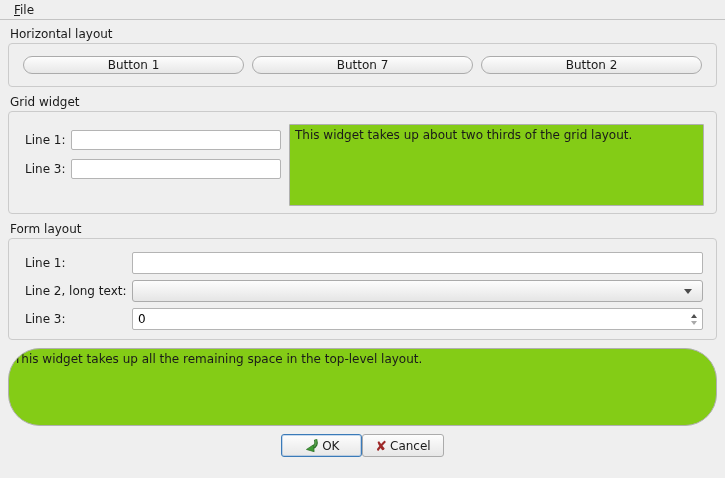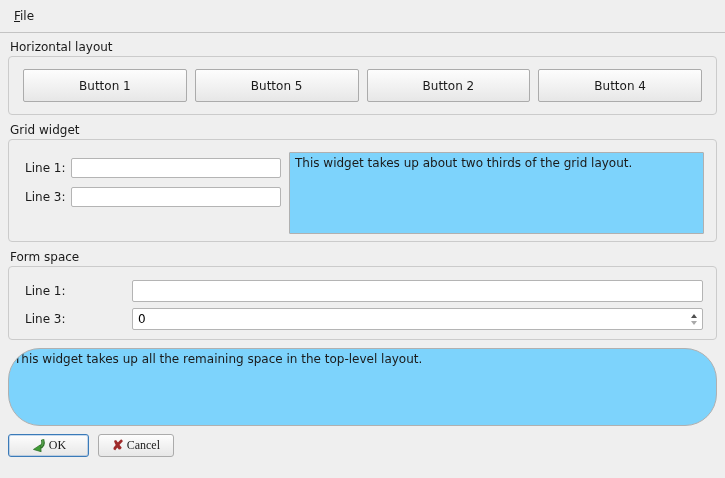--- a/index.html
+++ b/index.html
@@ -18,7 +18,7 @@
   }
   
   .menubar {
-    flex: none; height: 33px;
+    flex: none; height: 20px;
     display: flex; align-items: center;
     padding: 0 10px;
     border-bottom: 1px solid #c3c3c3;

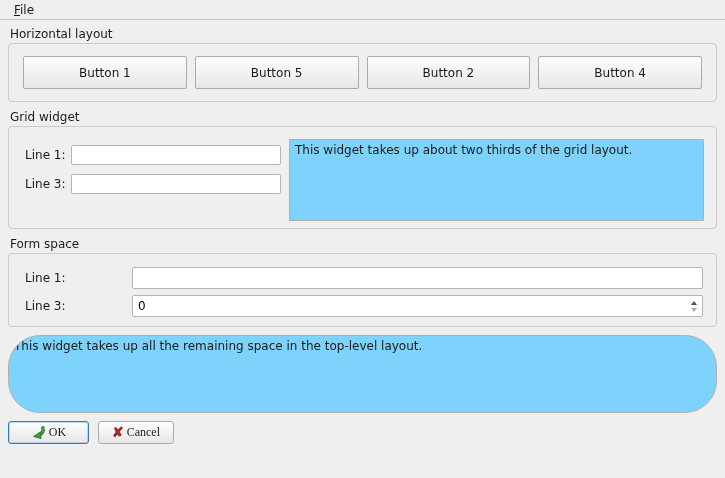--- a/index.html
+++ b/index.html
@@ -41,8 +41,8 @@
   
   .hframe { display: flex; gap: 8px; padding: 12px 14px; }
   .qbtn {
-    flex: 1; height: 33px;
-    border: 1px solid #ababab; border-radius: 2px;
+    flex: 1; height: 18px;
+    border: 1px solid #ababab; border-radius: 9px;
     background: linear-gradient(#fdfdfd, #e7e7e7);
     font: inherit; color: #1a1a1a;
     cursor: default;

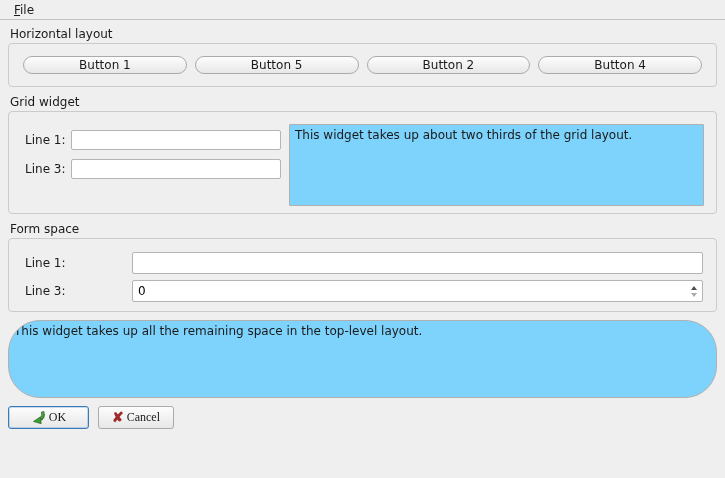--- a/index.html
+++ b/index.html
@@ -150,7 +150,7 @@
       <div class="group-title">Horizontal layout</div>
       <div class="group-frame hframe">
         <button class="qbtn">Button 1</button>
-        <button class="qbtn">Button 5</button>
+        <button class="qbtn">Button 7</button>
         <button class="qbtn">Button 2</button>
         <button class="qbtn">Button 4</button>
       </div>

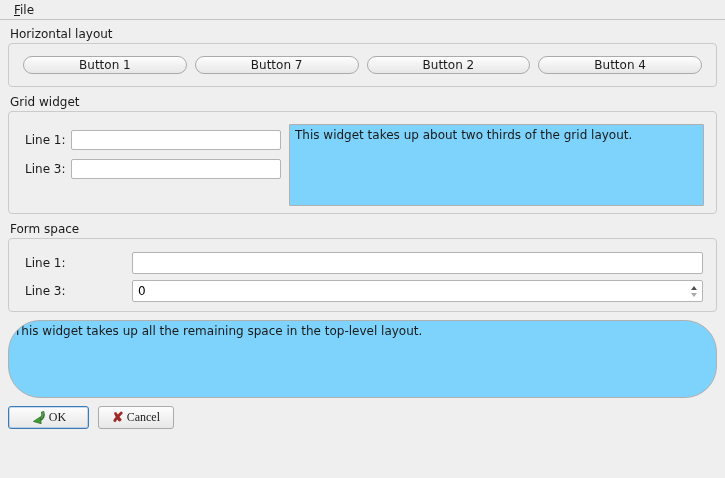--- a/index.html
+++ b/index.html
@@ -152,7 +152,6 @@
         <button class="qbtn">Button 1</button>
         <button class="qbtn">Button 7</button>
         <button class="qbtn">Button 2</button>
-        <button class="qbtn">Button 4</button>
       </div>
     </div>
 

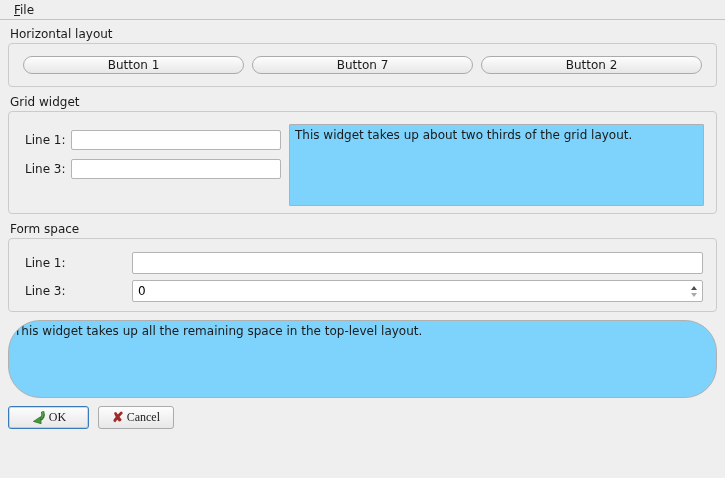--- a/index.html
+++ b/index.html
@@ -59,7 +59,7 @@
   }
   .qtextedit {
     flex: 1; border: 1px solid #b0b0b0; border-radius: 1px;
-    background: #7dd3fc; font: inherit; color: #1a1a1a;
+    background: #84cc16; font: inherit; color: #1a1a1a;
     padding: 3px 5px; resize: none; outline: none;
   }
   

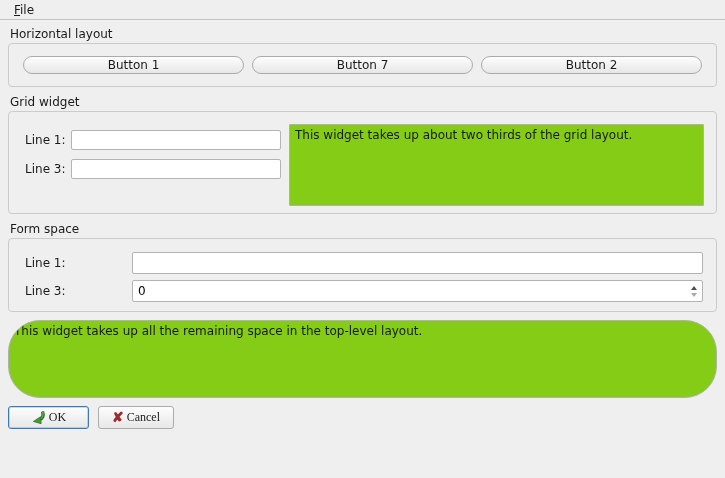--- a/index.html
+++ b/index.html
@@ -173,7 +173,7 @@
     </div>
 
     <div class="groupbox">
-      <div class="group-title">Form space</div>
+      <div class="group-title">Form layout</div>
       <div class="group-frame fframe">
         <div class="form-row">
           <label>Line 1:</label>

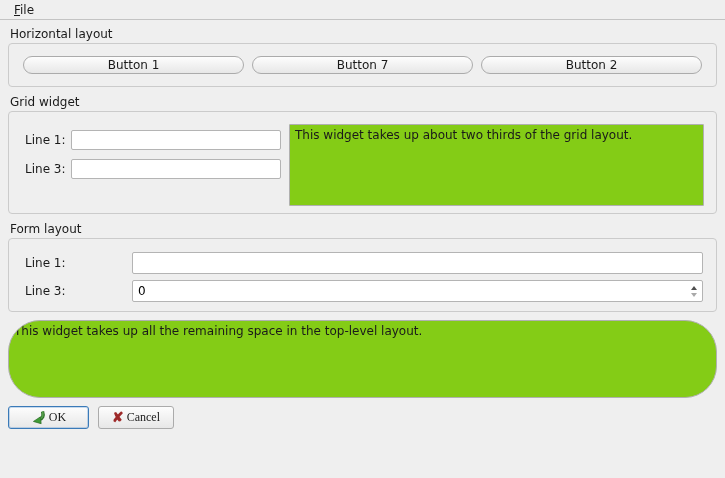--- a/index.html
+++ b/index.html
@@ -178,6 +178,12 @@
         <div class="form-row">
           <label>Line 1:</label>
           <input class="form-lineedit" type="text" value="" style="">
+        </div>
+        <div class="form-row">
+          <label>Line 2, long text:</label>
+          <div class="qcombo">
+            <span class="combo-arrow"></span>
+          </div>
         </div>
         <div class="form-row">
           <label>Line 3:</label>

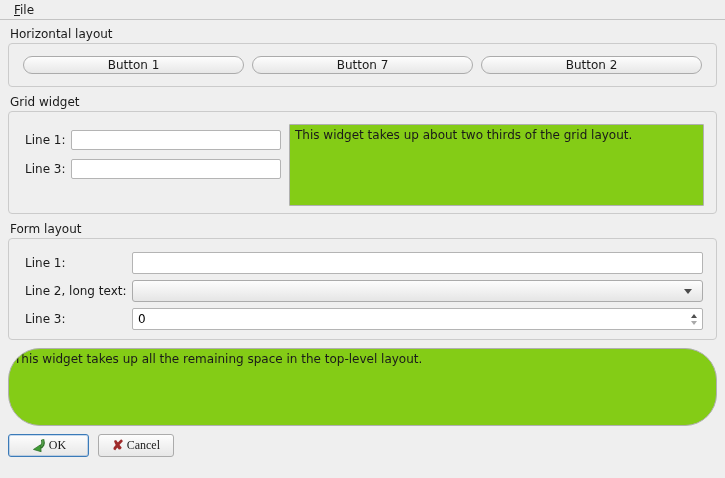--- a/index.html
+++ b/index.html
@@ -113,8 +113,8 @@
   .big-textedit { flex: none; width: 100%; height: 78px; margin-bottom: 8px; display: block; border-radius: 32px; }
   
   .button-row {
-    flex: none; display: flex; justify-content: flex-start;
-    gap: 9px; padding-bottom: 13px; font-family: Liberation Serif, serif;
+    flex: none; display: flex; justify-content: center;
+    padding-bottom: 13px;
   }
   .dlg-btn {
     height: 23px;

